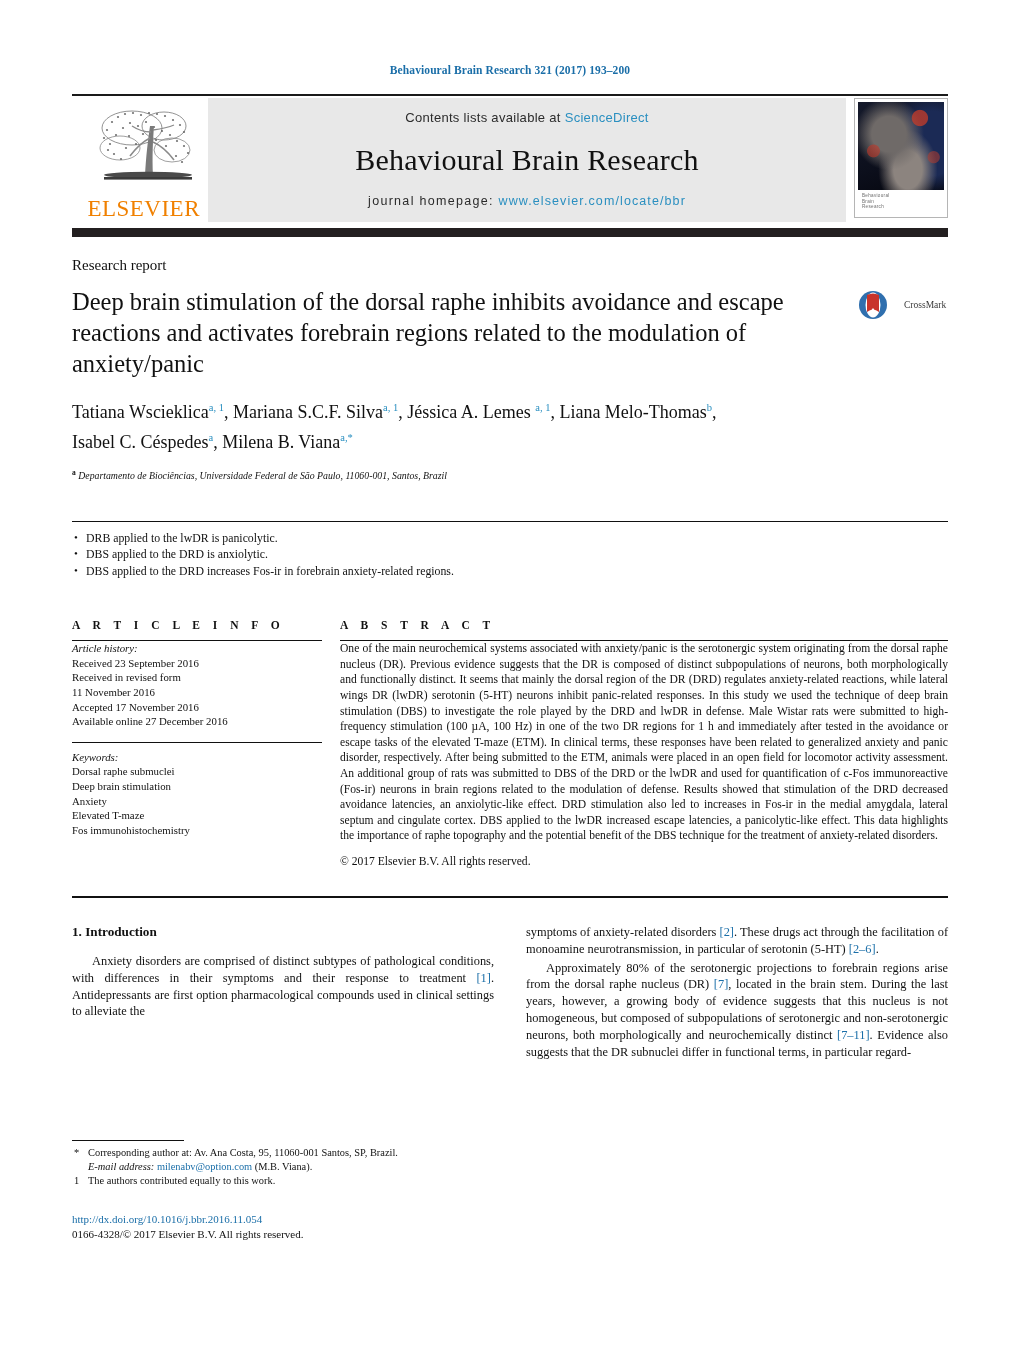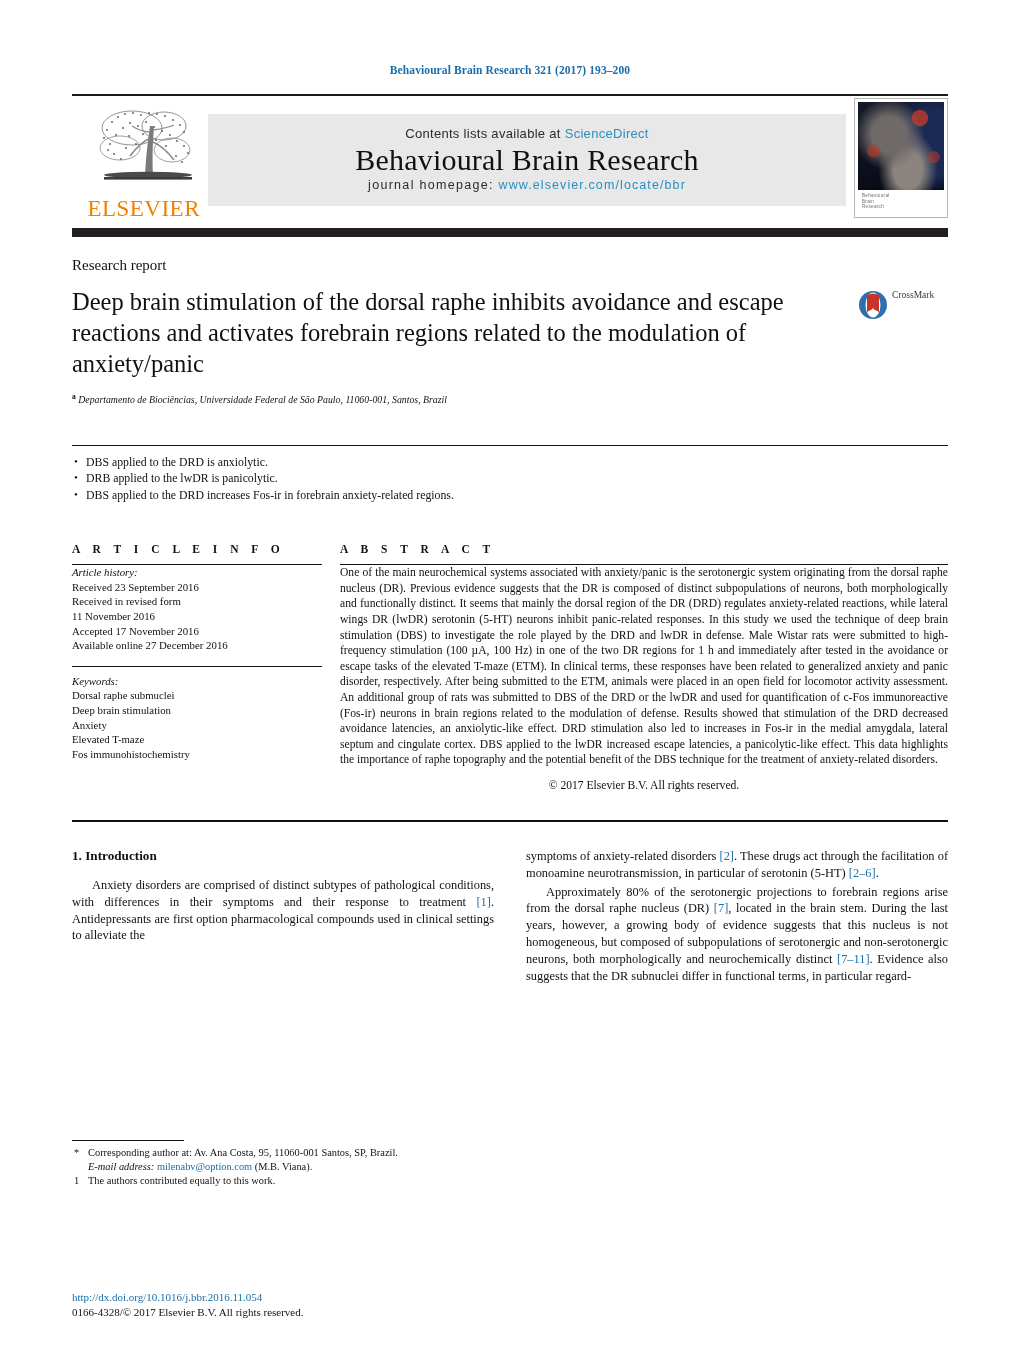--- a/index.html
+++ b/index.html
@@ -74,7 +74,7 @@
     justify-content: space-between;
     align-items: center;
     padding: 12px 0 14px 0;
-    margin: 16px 8px;
+    margin: 0 8px;
   }
   .contents-line {
     font-family: "Liberation Sans", sans-serif;

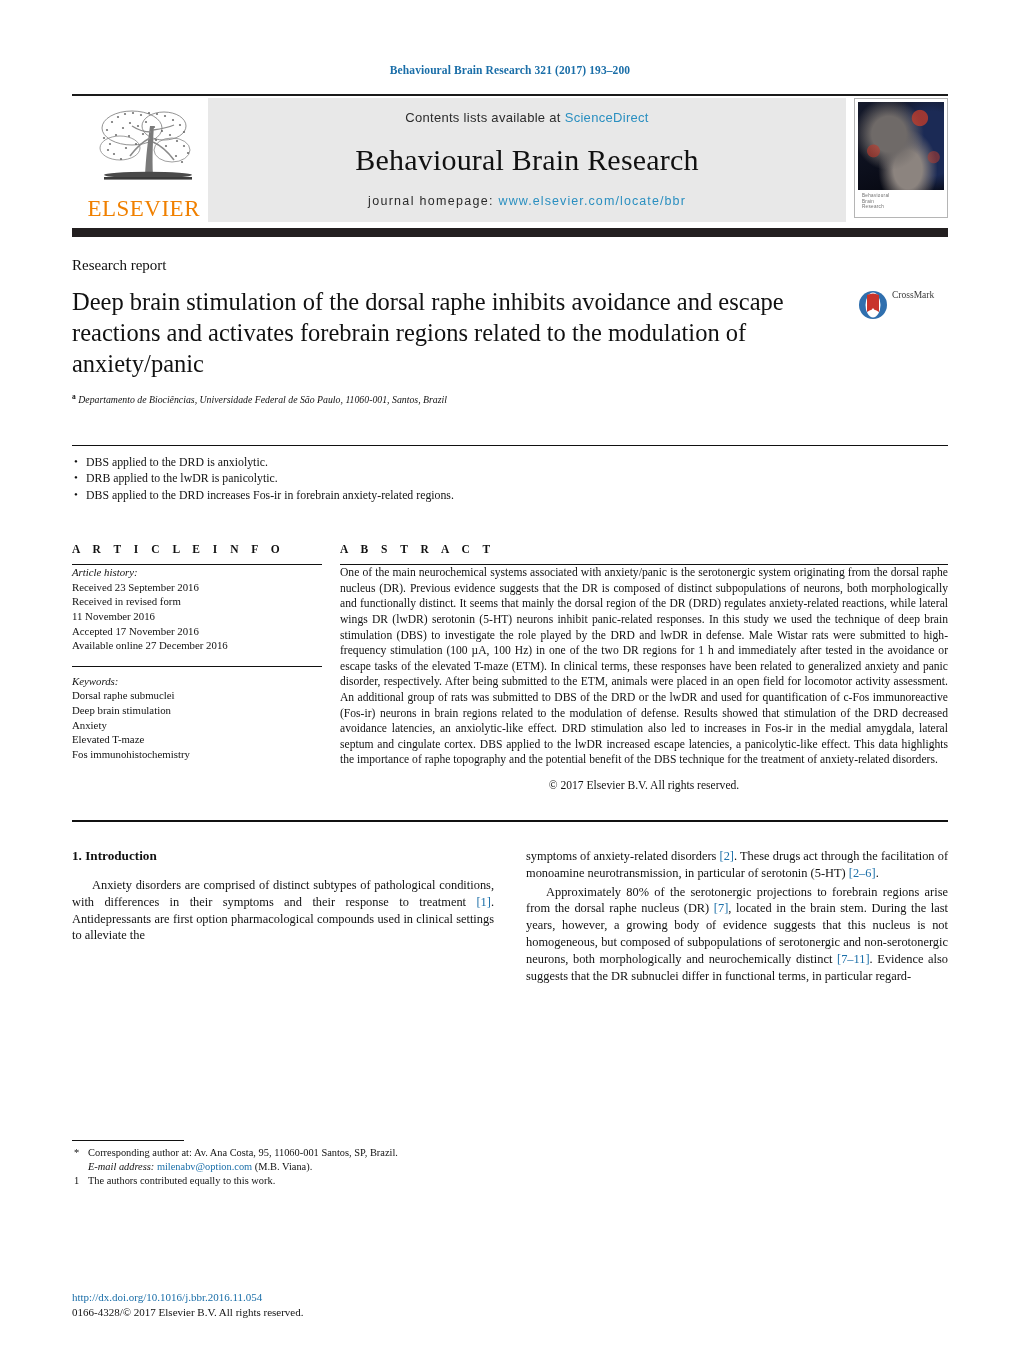--- a/index.html
+++ b/index.html
@@ -164,7 +164,8 @@
     flex: 0 0 90px;
     width: 90px;
     display: flex;
-    gap: 4px;
+    align-items: center;
+    gap: 16px;
     padding-top: 4px;
   }
   .crossmark-label {

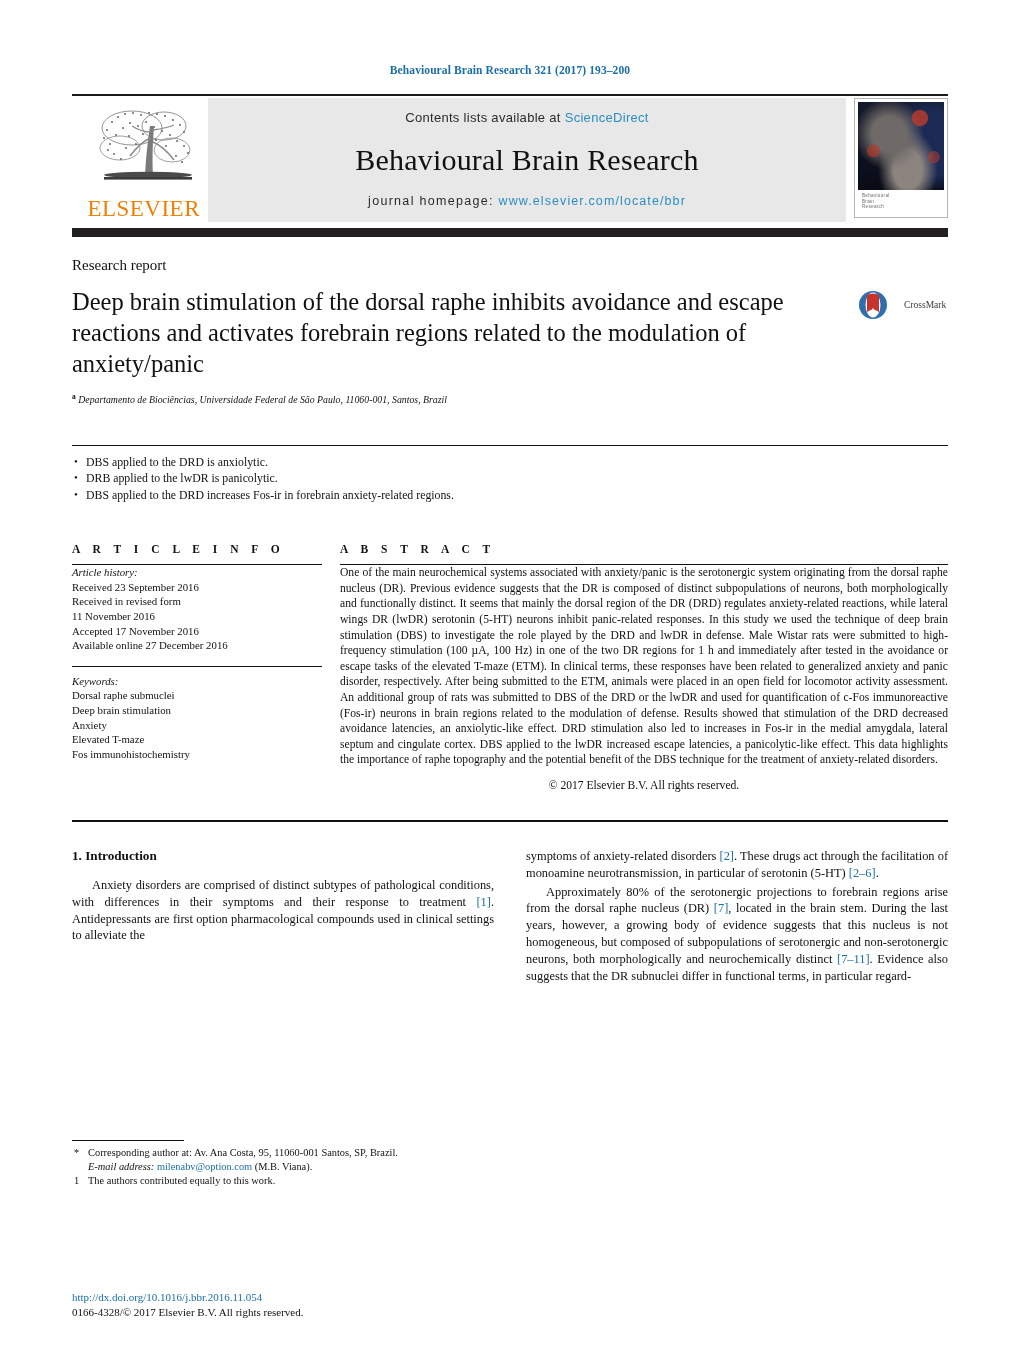--- a/index.html
+++ b/index.html
@@ -415,6 +415,10 @@
     </div>
   </div>
 
+  <div class="authors">
+    Tatiana Wscieklica<sup>a, 1</sup>, Mariana S.C.F. Silva<sup>a, 1</sup>, Jéssica A. Lemes <sup>a, 1</sup>, Liana Melo-Thomas<sup>b</sup>,<br>
+    Isabel C. Céspedes<sup>a</sup>, Milena B. Viana<sup>a,*</sup>
+  </div>
 
   <div class="affils">
     <div><sup>a</sup> <span>Departamento de Biociências, Universidade Federal de São Paulo, 11060-001, Santos, Brazil</span></div>

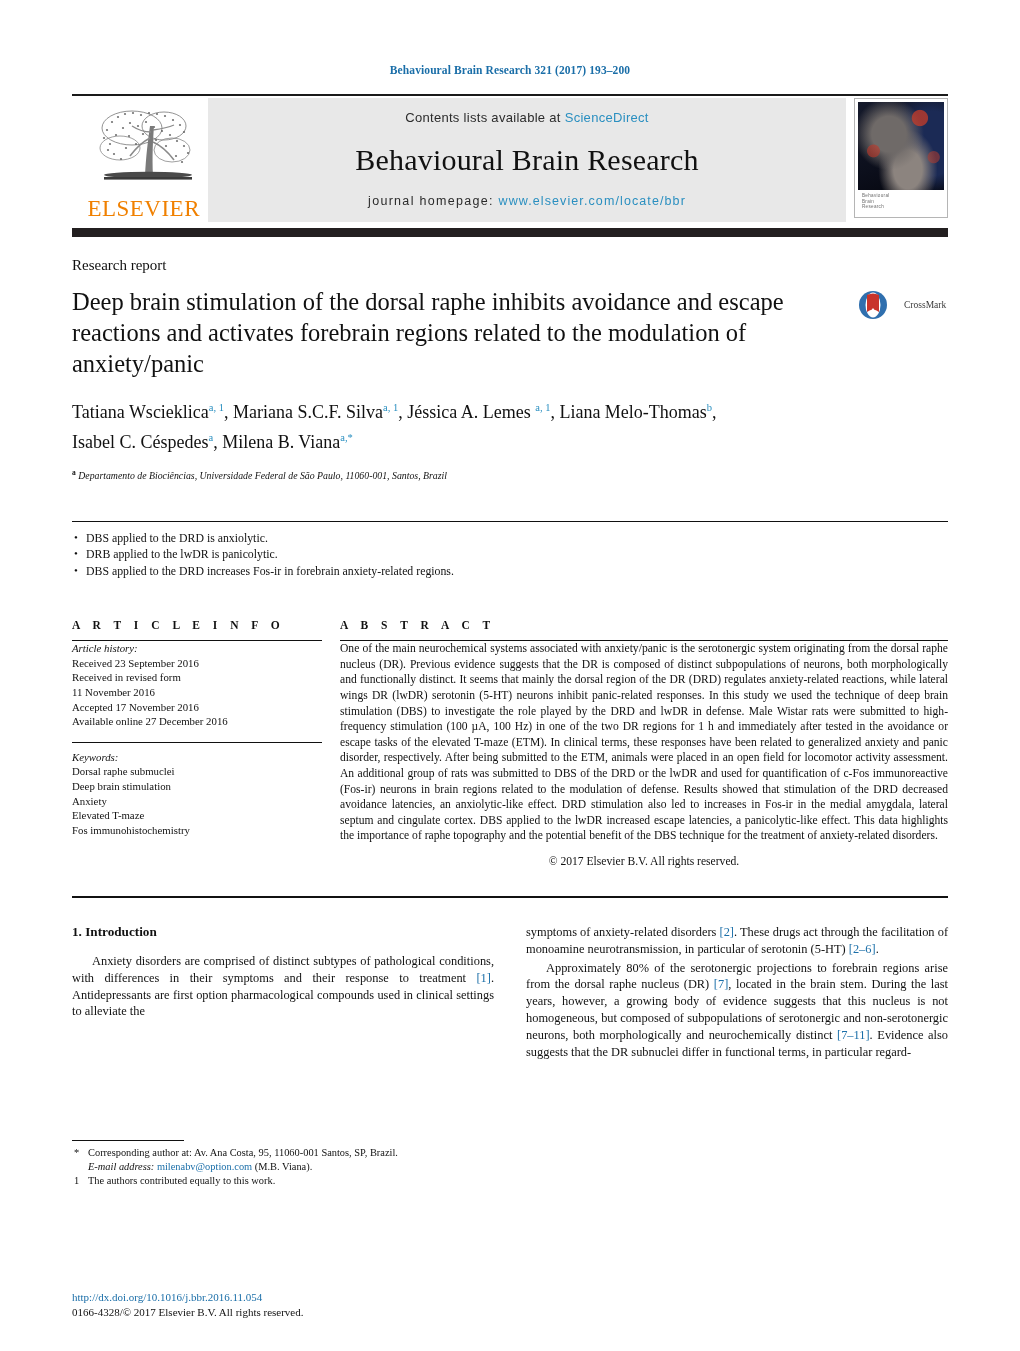--- a/index.html
+++ b/index.html
@@ -427,8 +427,8 @@
   <div class="highlights">
     <div class="hl-rule"></div>
     <ul class="hl-list">
+      <li>DRB applied to the lwDR is panicolytic.</li>
       <li>DBS applied to the DRD is anxiolytic.</li>
-      <li>DRB applied to the lwDR is panicolytic.</li>
       <li>DBS applied to the DRD increases Fos-ir in forebrain anxiety-related regions.</li>
     </ul>
   </div>

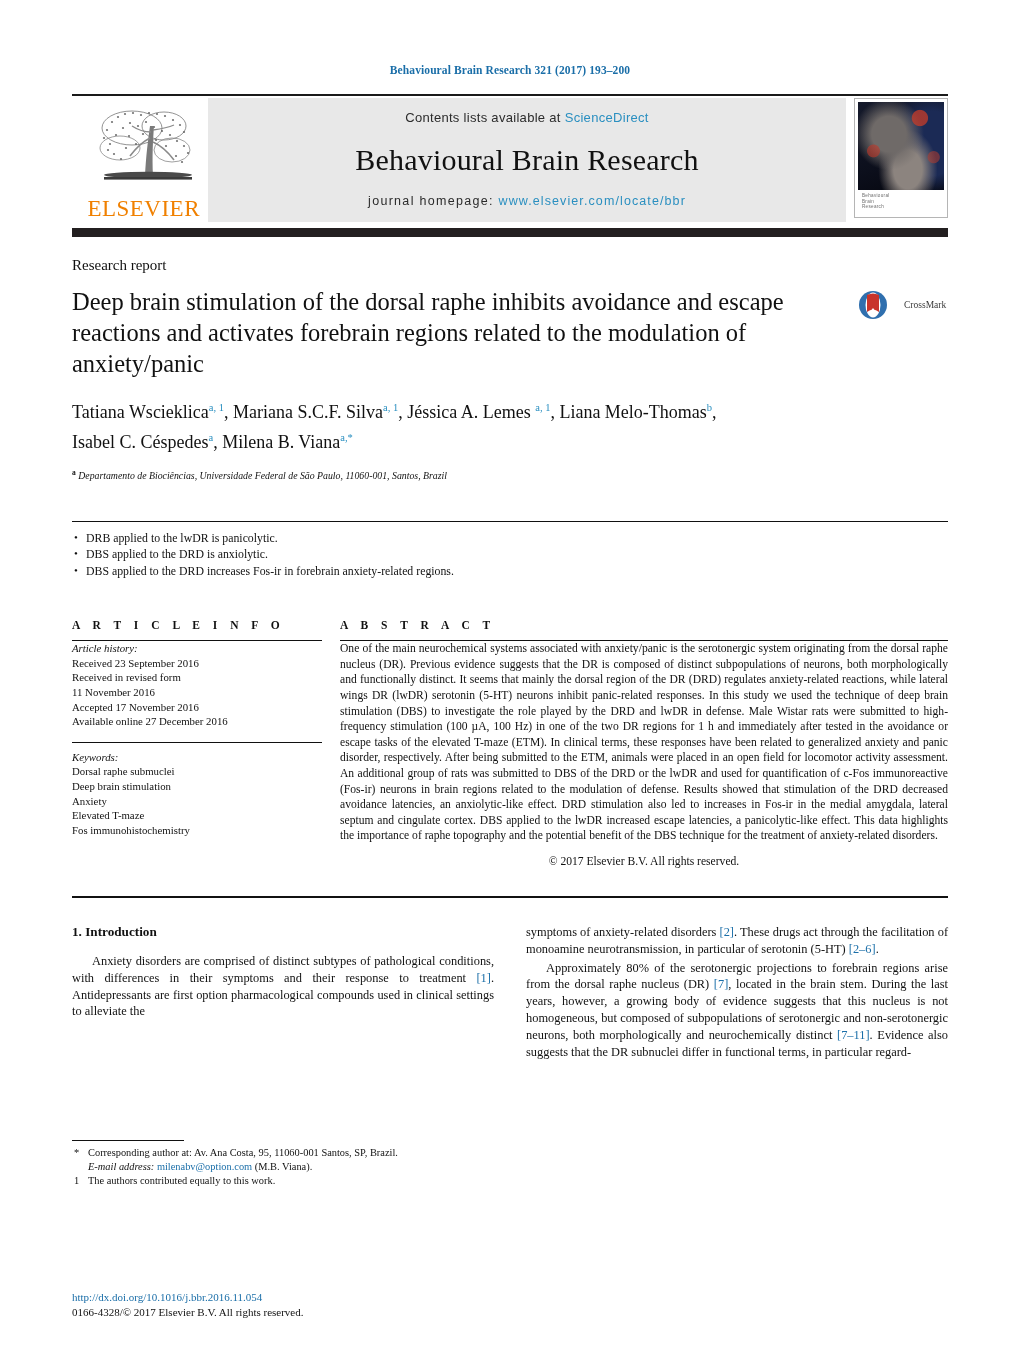--- a/index.html
+++ b/index.html
@@ -245,7 +245,7 @@
   .copyright {
     margin-top: 11px;
     font-size: 11.6px;
-    text-align: center;
+    text-align: left;
     color: #111;
   }
 

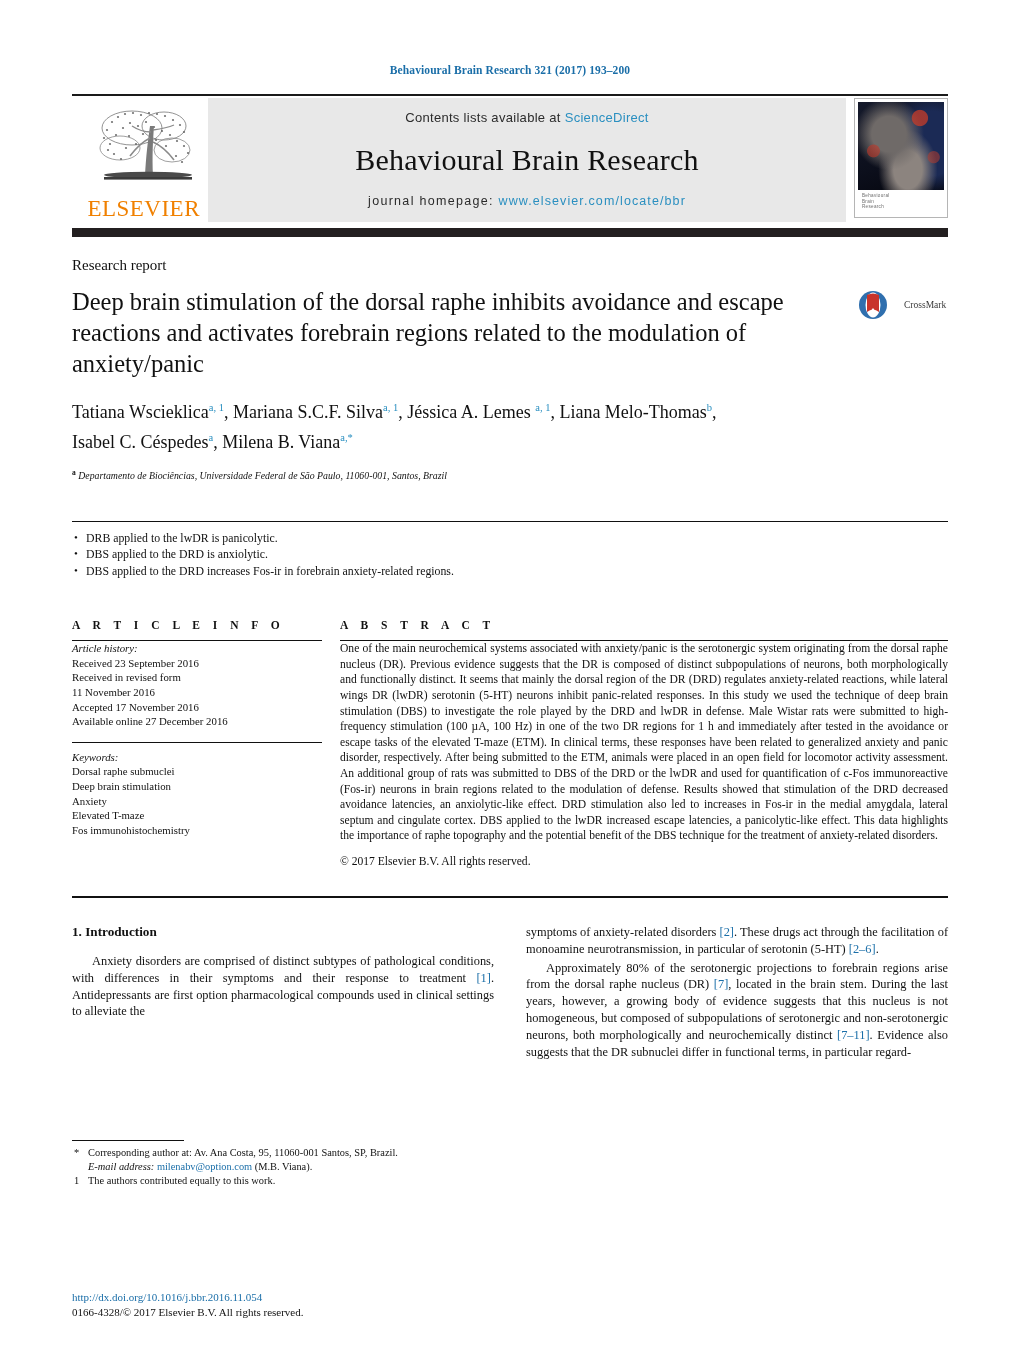--- a/index.html
+++ b/index.html
@@ -307,7 +307,7 @@
   .doi-block {
     position: absolute;
     left: 72px;
-    top: 1290px;
+    top: 1212px;
     font-size: 11px;
     line-height: 15px;
     color: #111;

